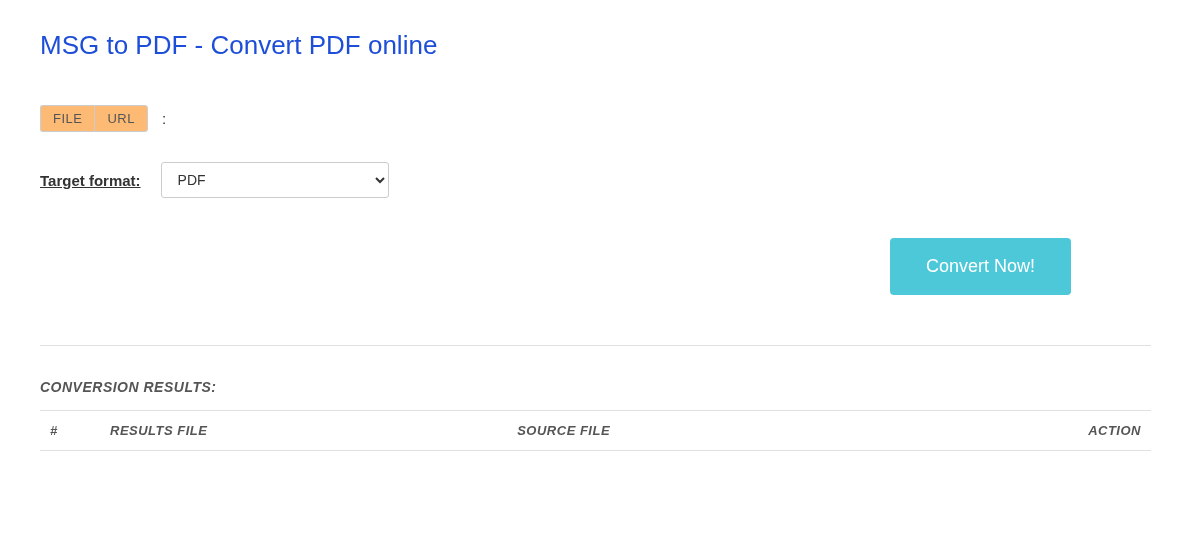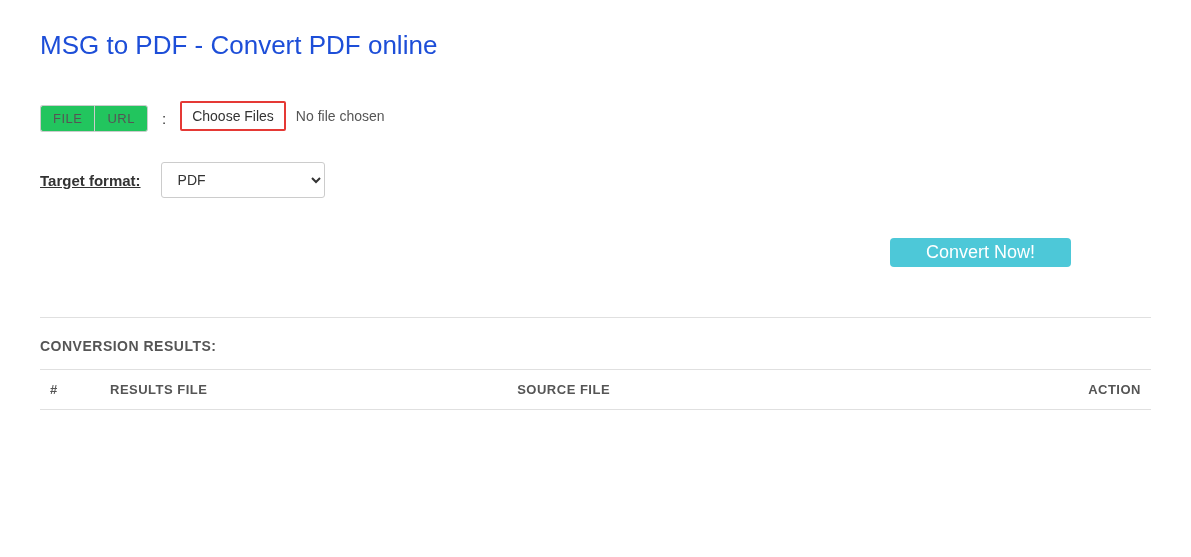--- a/index.html
+++ b/index.html
@@ -44,7 +44,7 @@
     .tab-button {
       padding: 5px 12px;
       border: 1px solid #ccc;
-      background: #22c55e;
+      background: #fdba74;
       cursor: pointer;
       font-size: 13px;
       color: #555;

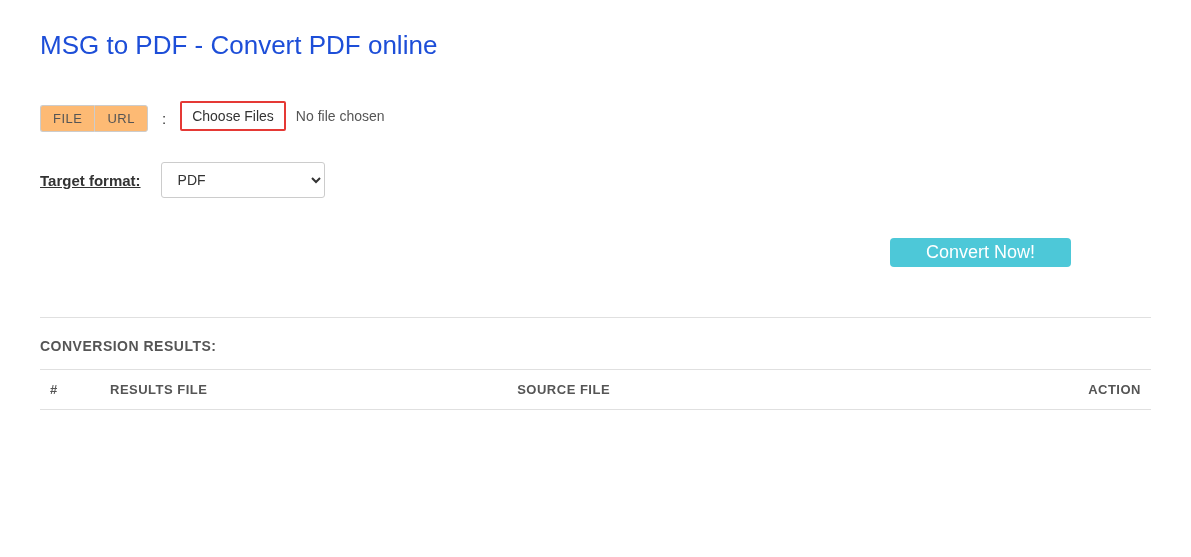--- a/index.html
+++ b/index.html
@@ -198,10 +198,6 @@
     </div>
     <span class="colon-separator">:</span>
     <div class="file-input-area">
-      <div class="file-input-row">
-        <button class="choose-files-btn">Choose Files</button>
-        <span class="no-file-text">No file chosen</span>
-      </div>
     </div>
   </div>
 

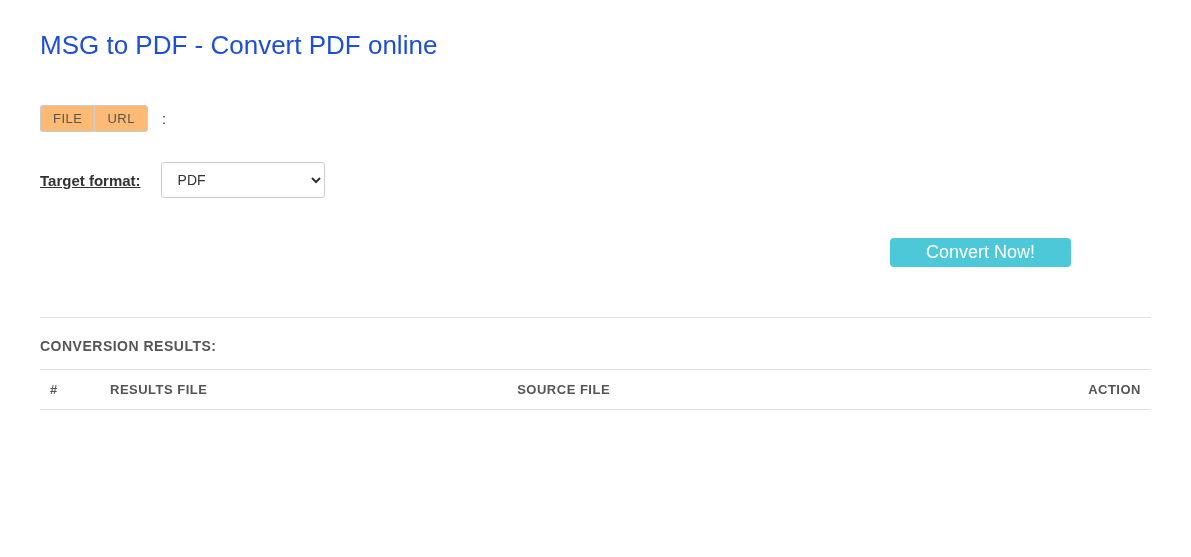--- a/index.html
+++ b/index.html
@@ -123,7 +123,7 @@
       border-radius: 3px;
       font-size: 14px;
       color: #333;
-      width: 164px;
+      width: 228px;
       appearance: auto;
       background: #fff;
       cursor: pointer;

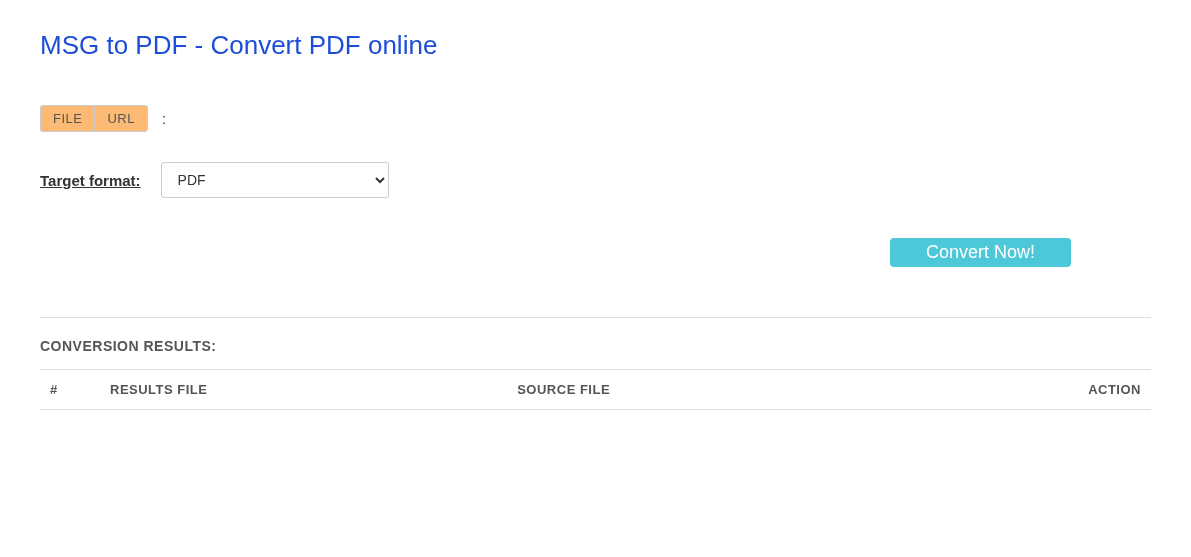--- a/index.html
+++ b/index.html
@@ -140,7 +140,7 @@
       background: #4dc8d8;
       color: #fff;
       border: none;
-      padding: 4px 36px;
+      padding: 18px 36px;
       font-size: 18px;
       border-radius: 4px;
       cursor: pointer;

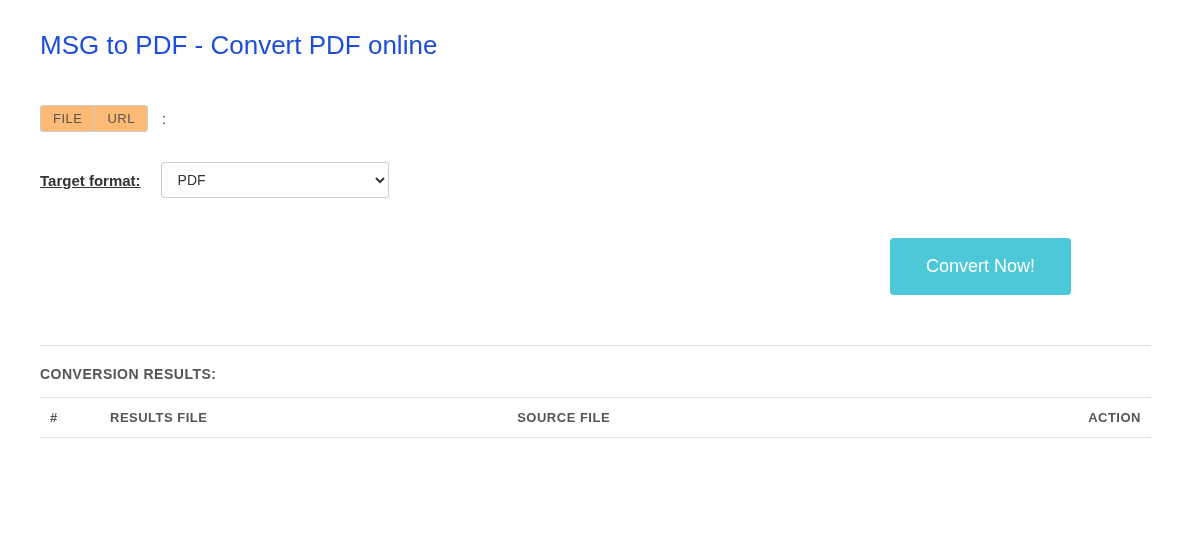--- a/index.html
+++ b/index.html
@@ -149,7 +149,8 @@
 
     .conversion-results-section {
       border-top: 1px solid #e0e0e0;
-      padding-top: 20px;
+      padding-top: 33px;
+      font-style: italic;
     }
 
     .conversion-results-title {

